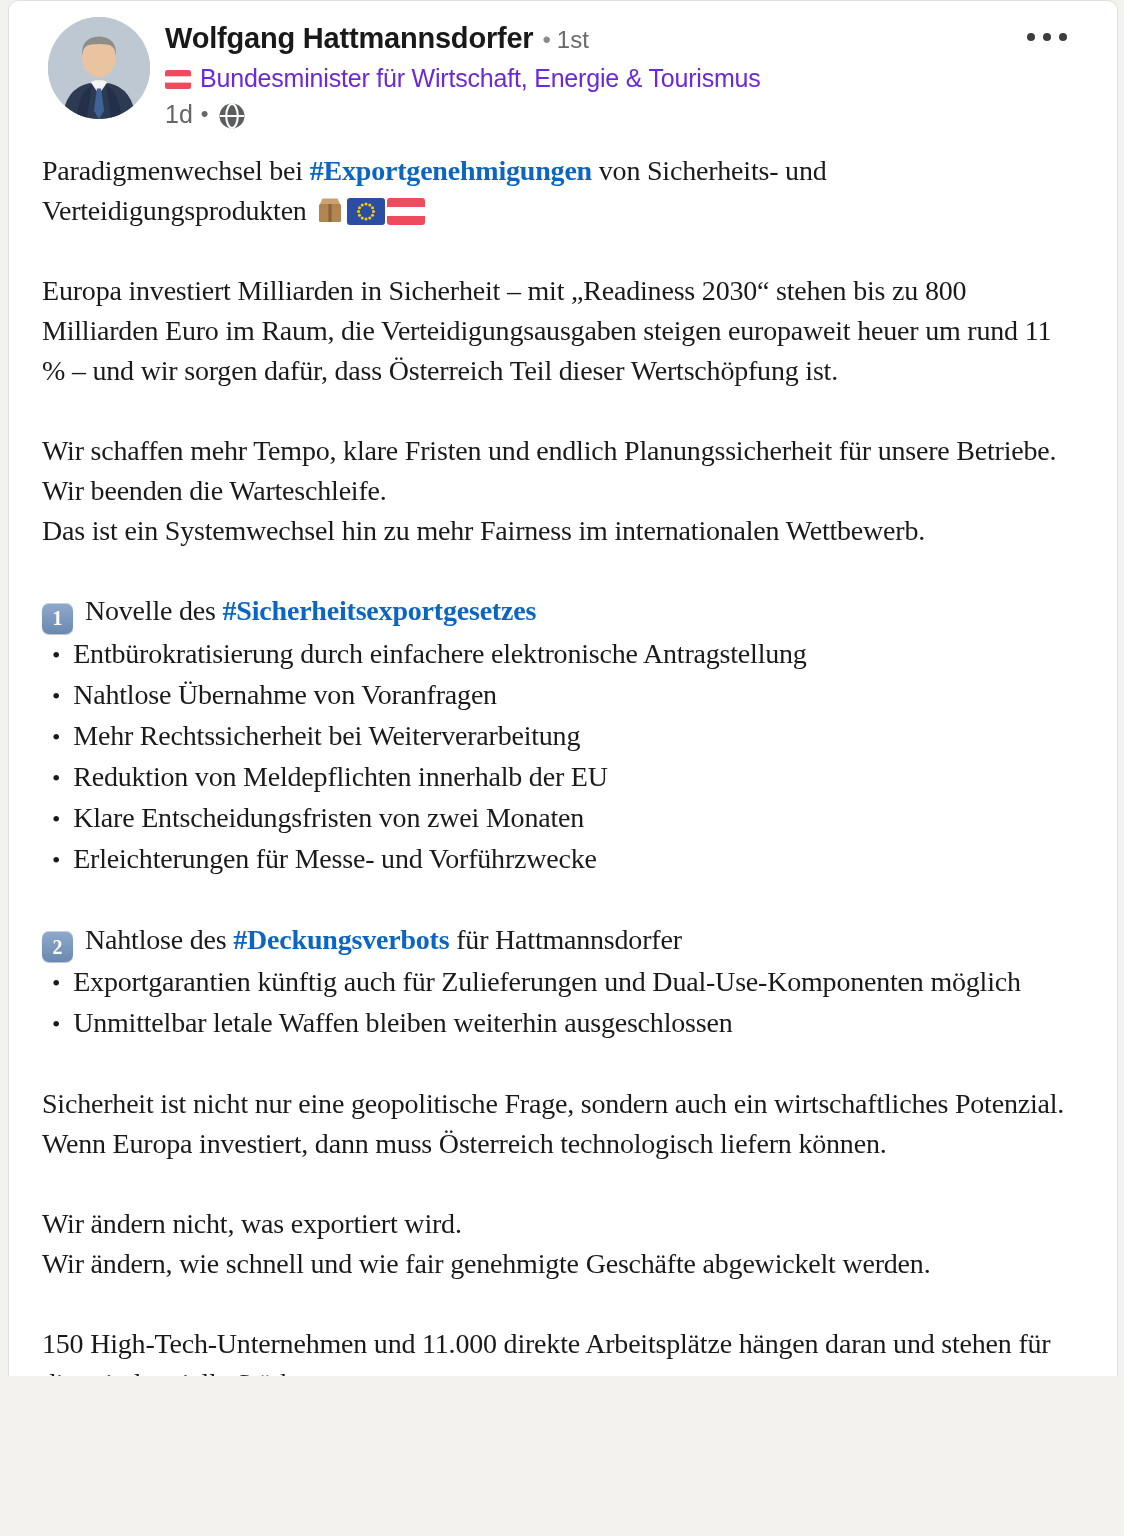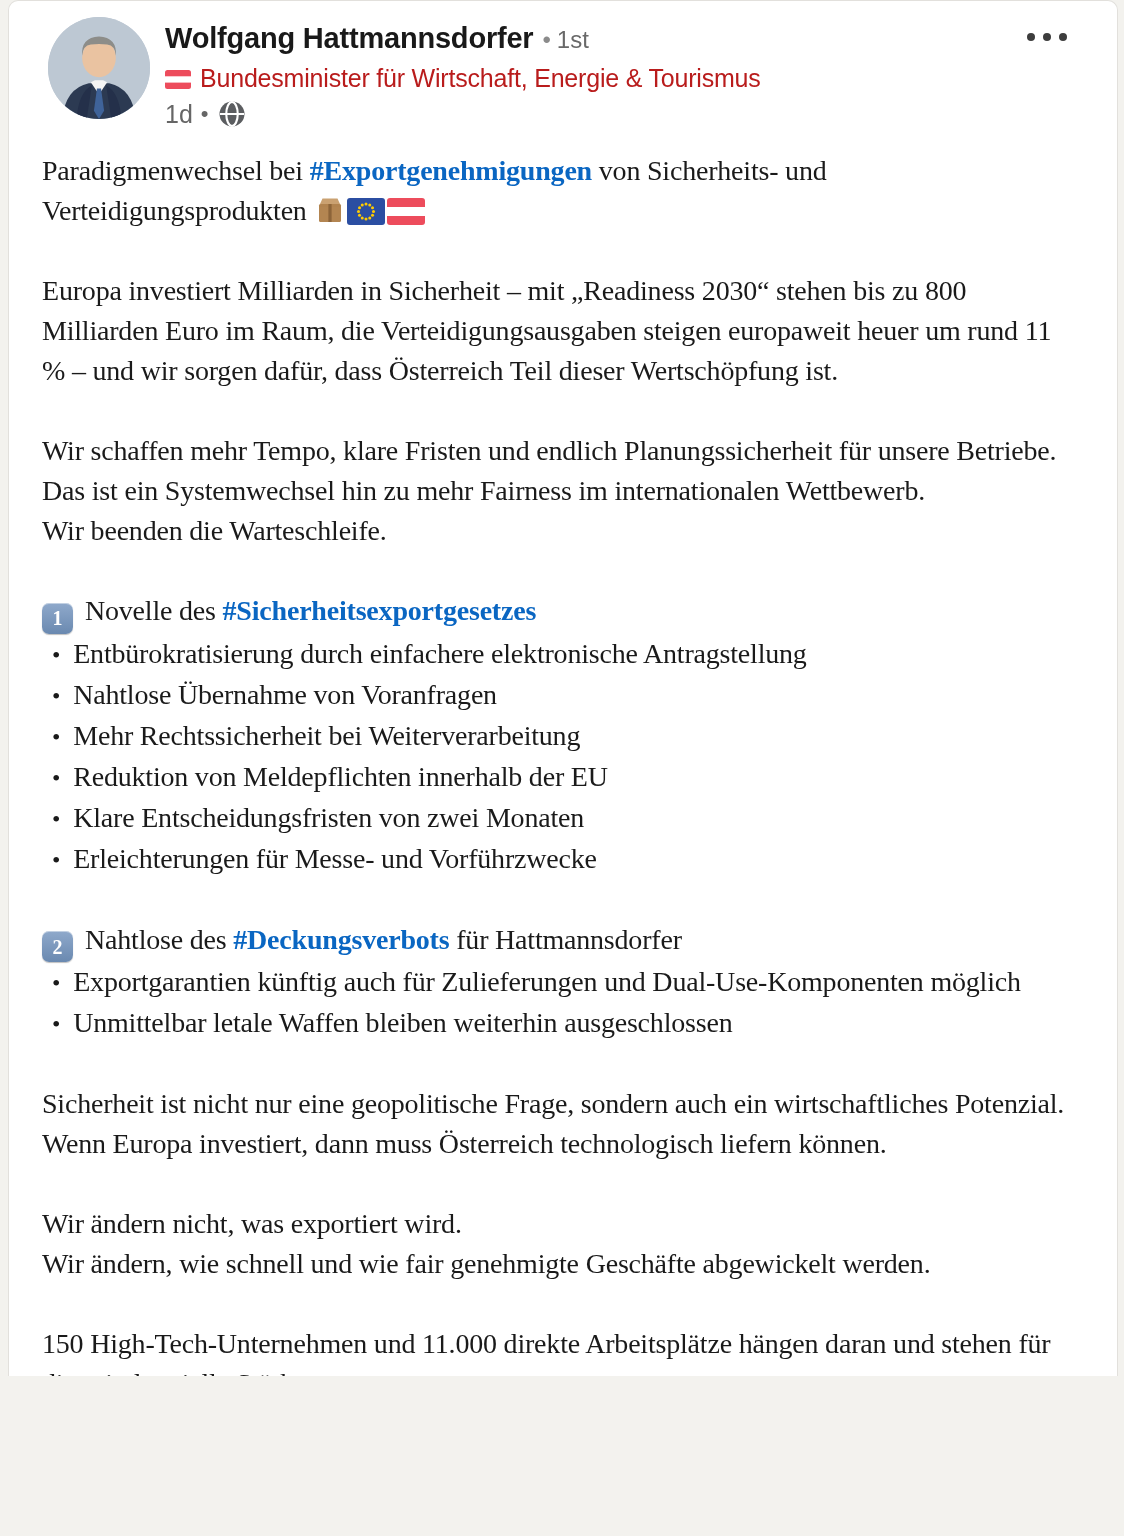--- a/index.html
+++ b/index.html
@@ -44,7 +44,7 @@
   .degree-sep { color: #8b8b8b; font-size: 24px; margin: 0 6px 0 9px; }
   .degree { color: #696969; font-size: 24px; }
   .headline-row {
-    line-height: 33px; font-size: 25px; color: #b91c1c;
+    line-height: 33px; font-size: 25px; color: #6d28d9;
     letter-spacing: -0.2px; white-space: nowrap;
   }
   .mini-flag { display: inline-block; vertical-align: -2px; margin-right: 9px; }

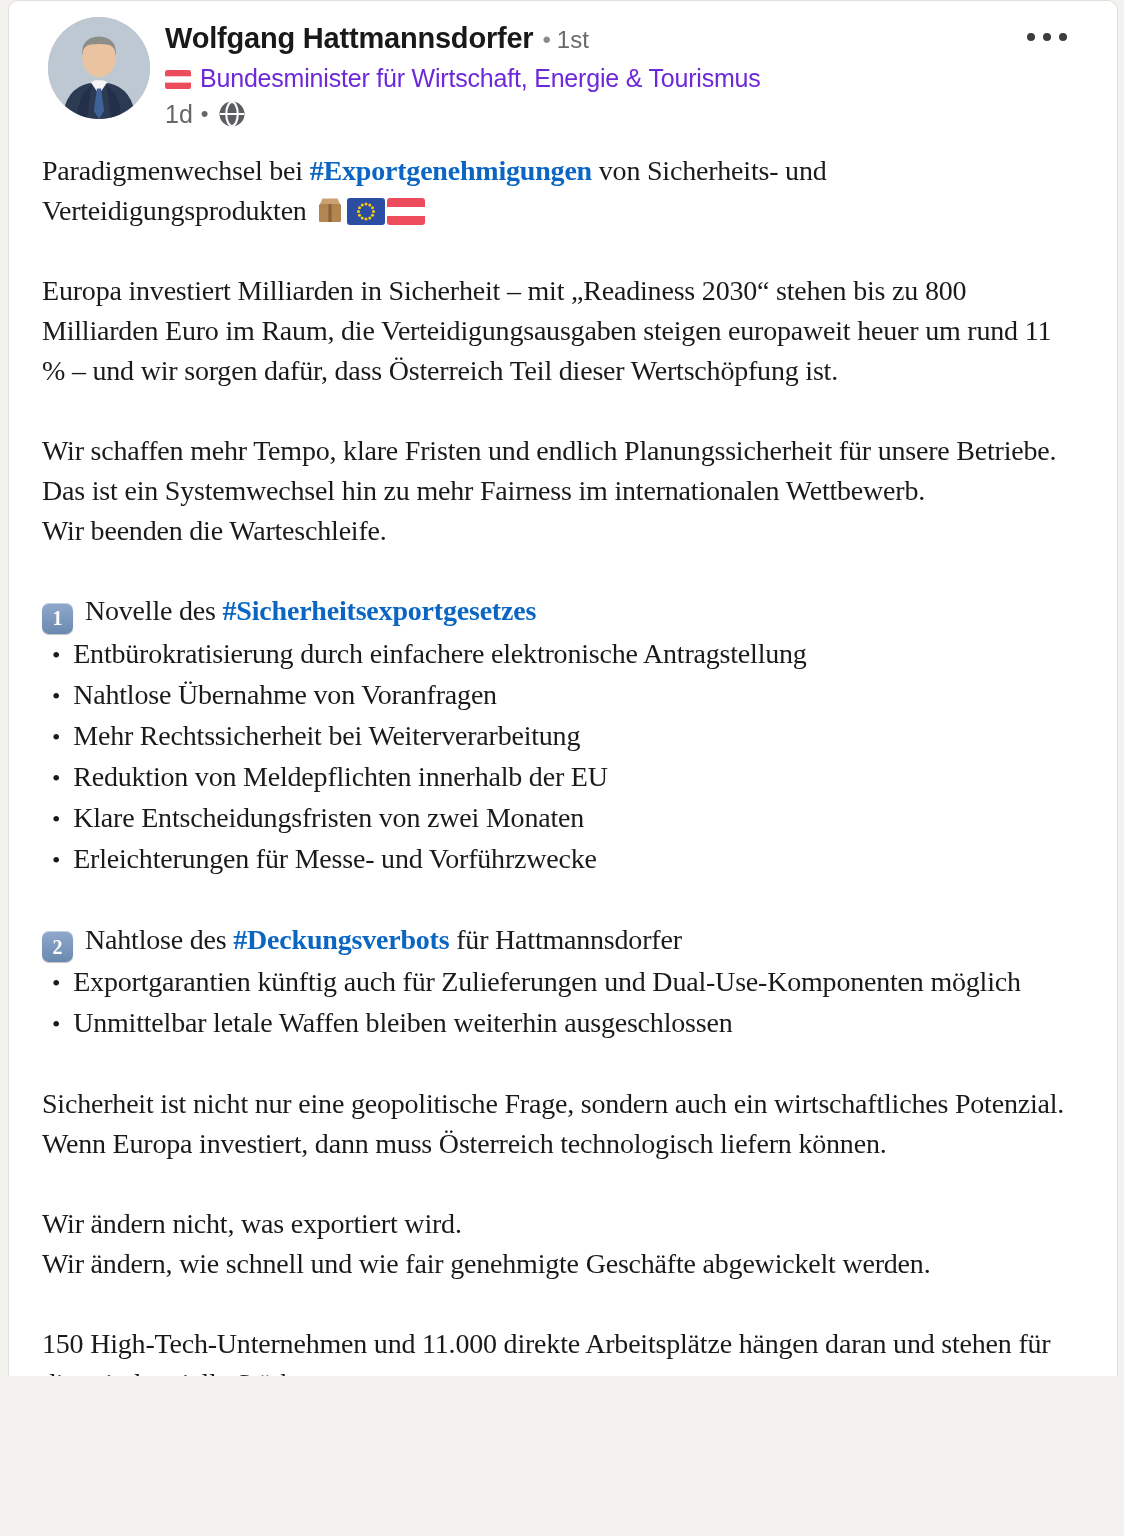--- a/index.html
+++ b/index.html
@@ -50,7 +50,7 @@
   .mini-flag { display: inline-block; vertical-align: -2px; margin-right: 9px; }
   .time-row {
     line-height: 34px; font-size: 25px; color: #666666;
-    display: flex; align-items: center;
+    display: flex; align-items: flex-end;
   }
   .time-sep { margin: 0 8px; font-size: 22px; }
   .globe { display: inline-flex; }

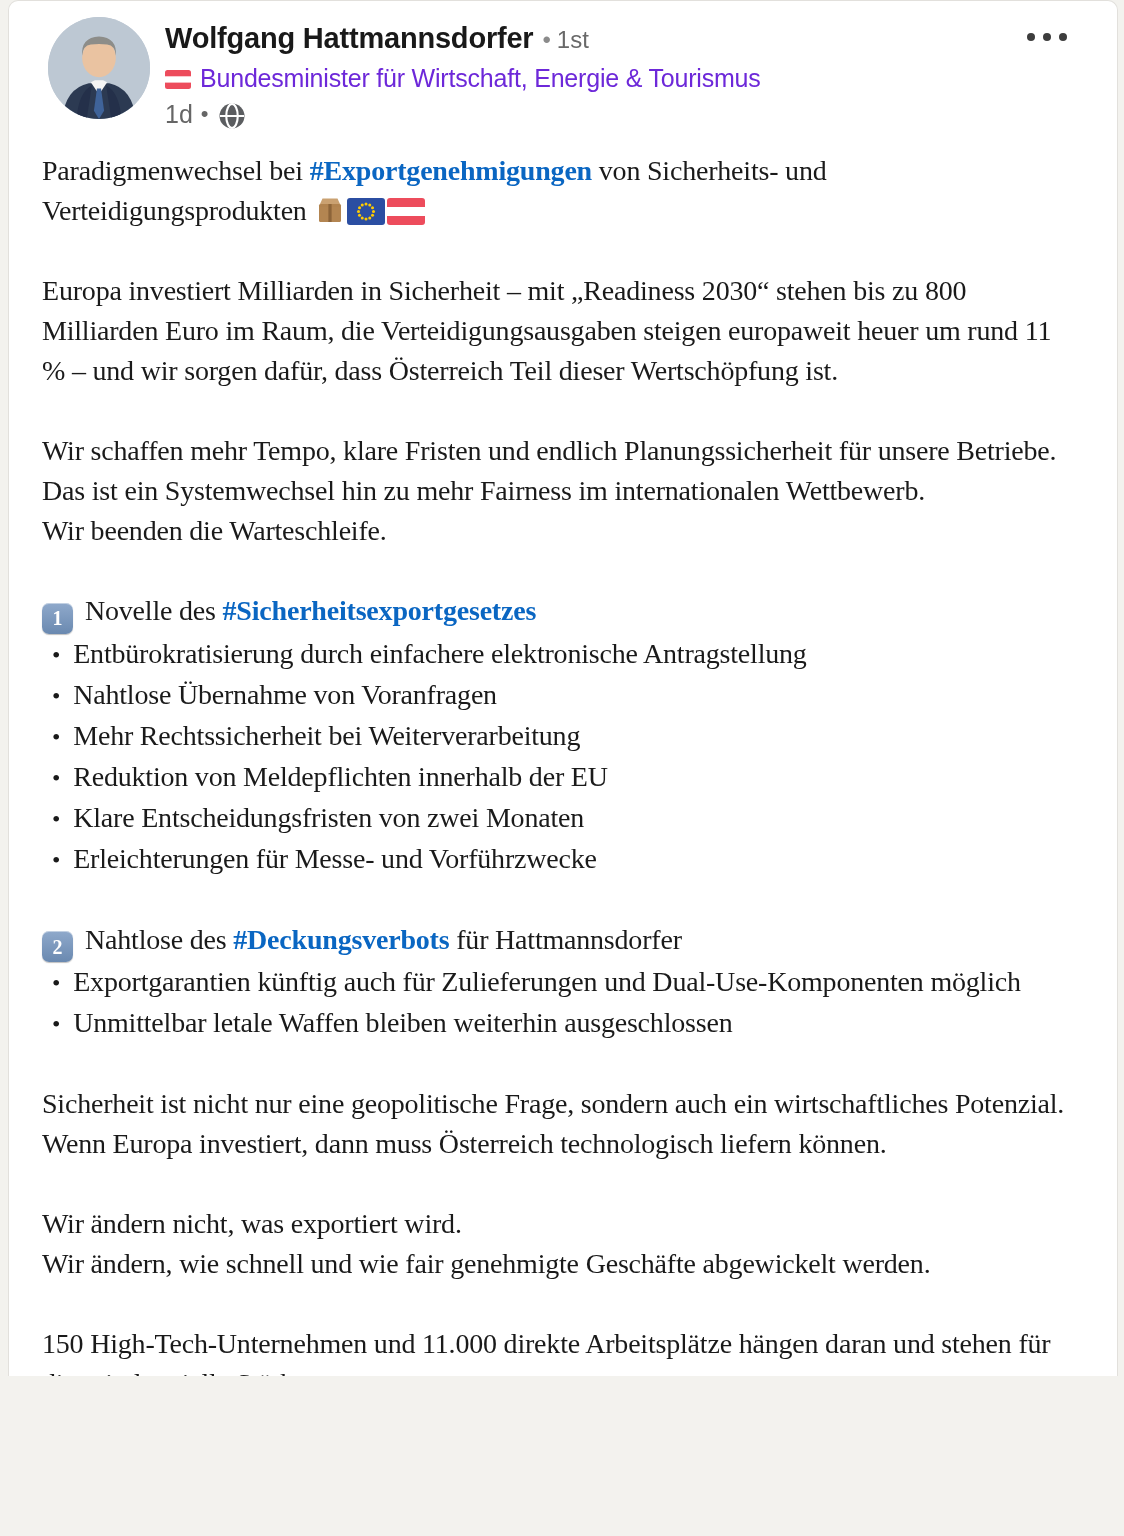--- a/index.html
+++ b/index.html
@@ -190,8 +190,8 @@
 
     <div class="blk">
       <div>Wir schaffen mehr Tempo, klare Fristen und endlich Planungssicherheit für unsere Betriebe.</div>
+      <div>Wir beenden die Warteschleife.</div>
       <div>Das ist ein Systemwechsel hin zu mehr Fairness im internationalen Wettbewerb.</div>
-      <div>Wir beenden die Warteschleife.</div>
     </div>
 
     <div class="blk">

